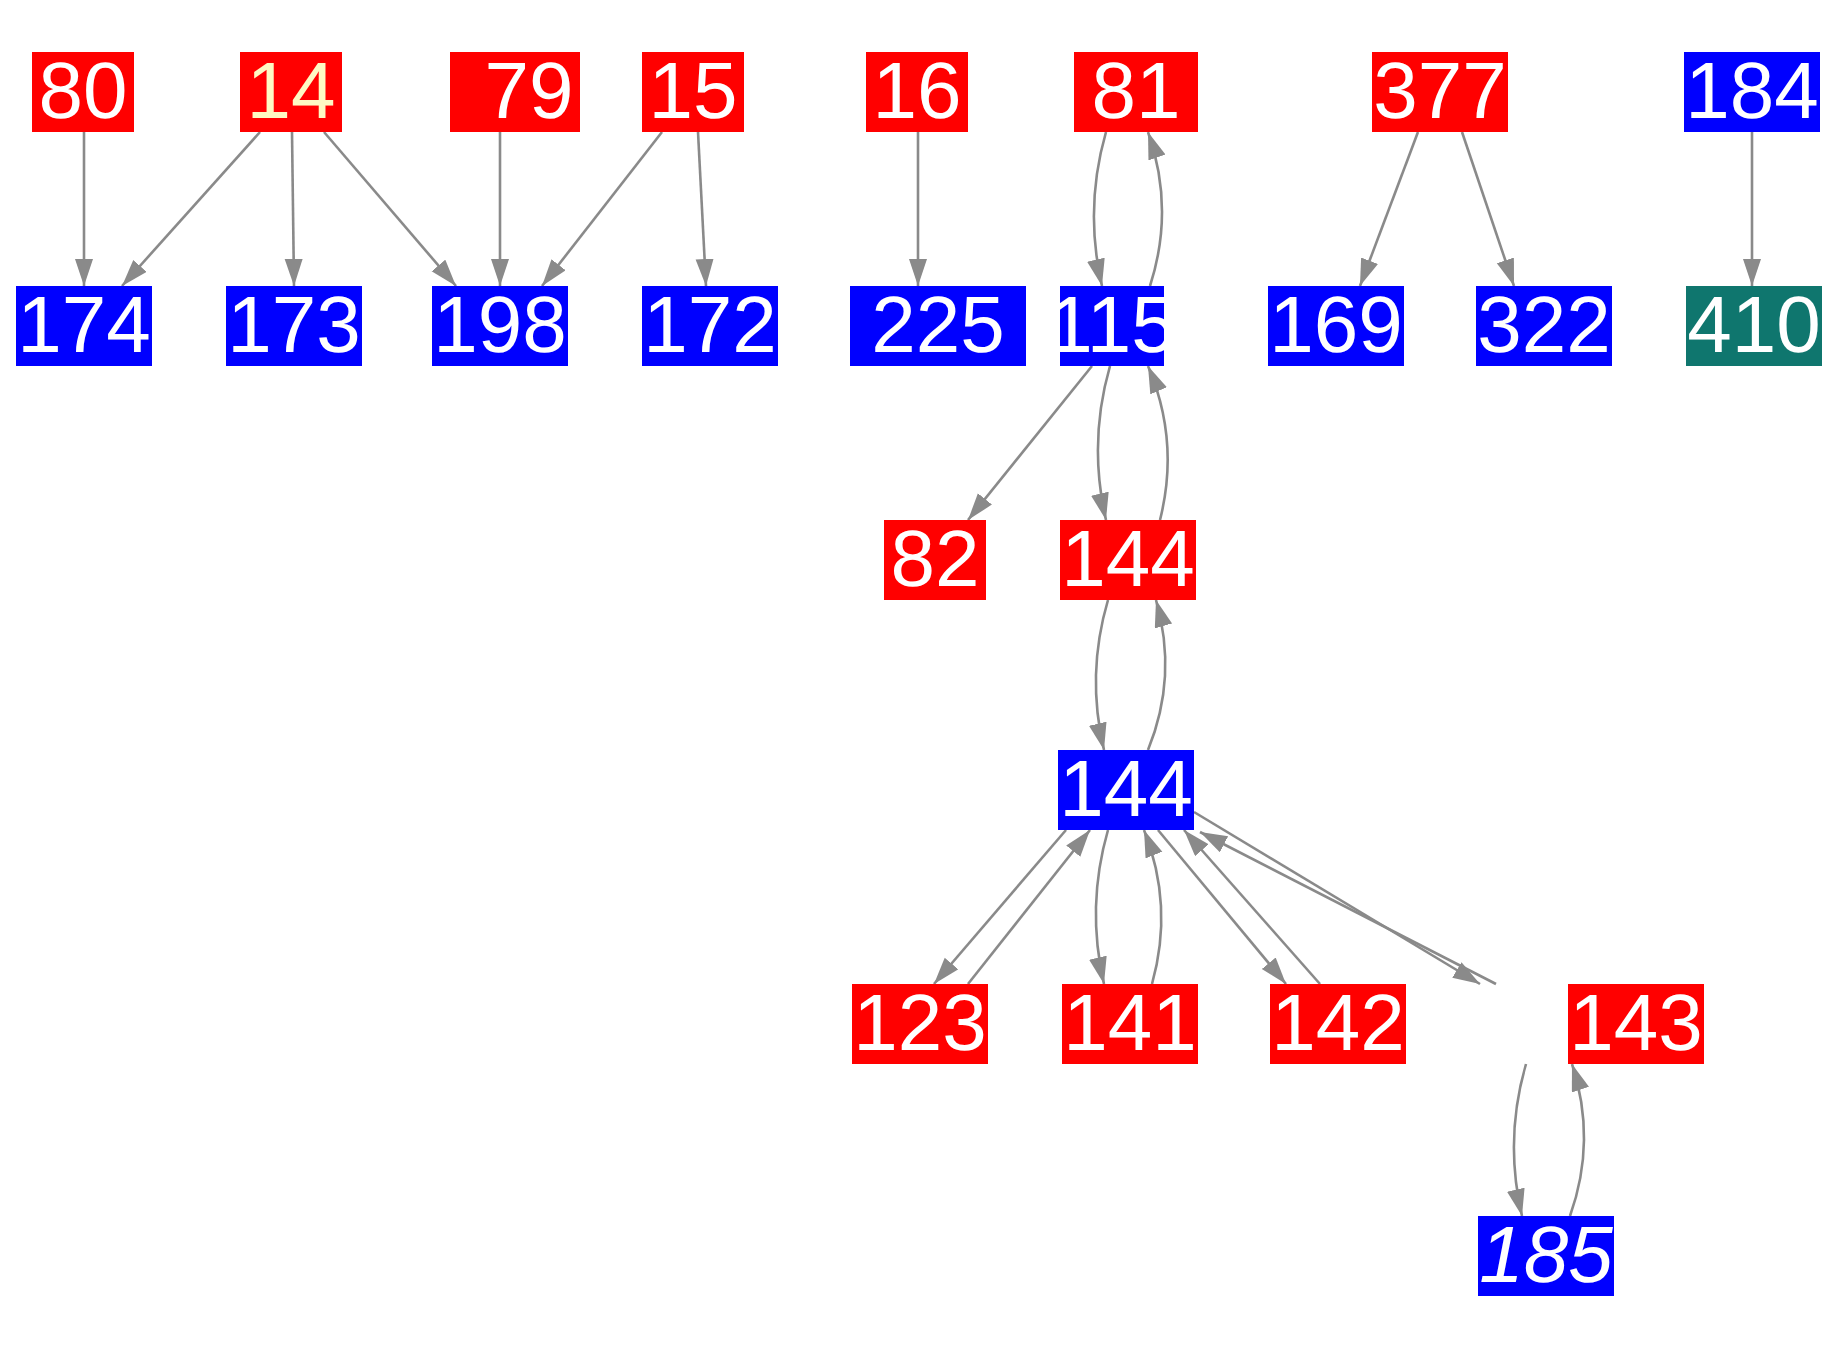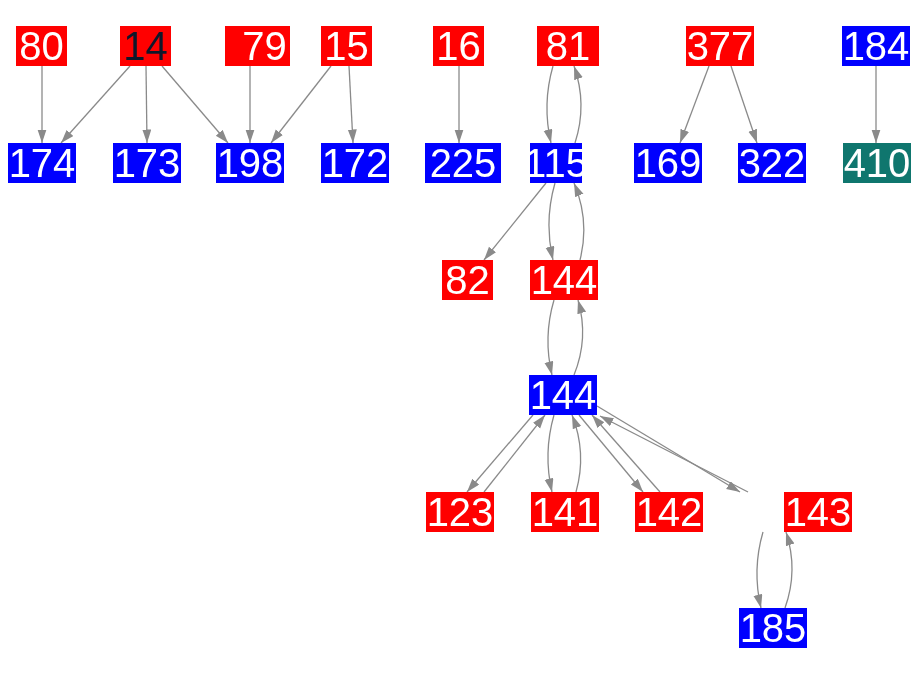--- a/index.html
+++ b/index.html
@@ -65,7 +65,7 @@
   </svg>
   <div id="node-layer" class="node-layer">
       <div class="node" style="left: 16px; top: 26px; width: 51px; height: 40px; background: rgb(255, 0, 0); color: rgb(255, 255, 255);">80</div>
-      <div class="node" style="left: 120px; top: 26px; width: 51px; height: 40px; background: rgb(255, 0, 0); color: #0f172a;">14</div>
+      <div class="node" style="left: 120px; top: 26px; width: 51px; height: 40px; background: rgb(255, 0, 0); color: #fef9c3;">14</div>
       <div class="node" style="left: 225px; top: 26px; width: 51px; height: 40px; background: rgb(255, 0, 0); color: rgb(255, 255, 255); padding-left: 14px;">79</div>
       <div class="node" style="left: 321px; top: 26px; width: 51px; height: 40px; background: rgb(255, 0, 0); color: rgb(255, 255, 255);">15</div>
       <div class="node" style="left: 433px; top: 26px; width: 51px; height: 40px; background: rgb(255, 0, 0); color: rgb(255, 255, 255);">16</div>

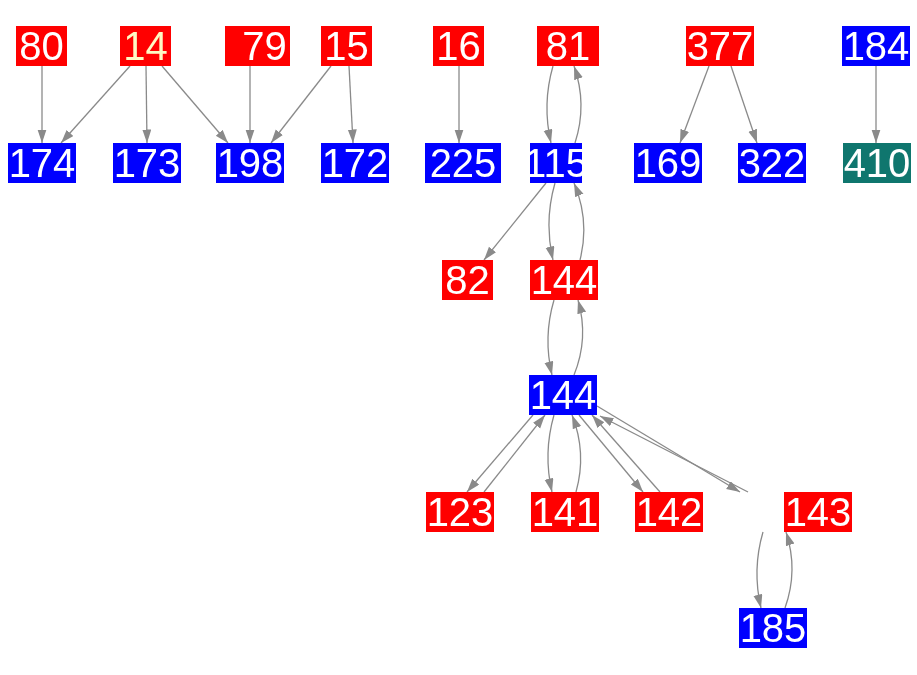--- a/index.html
+++ b/index.html
@@ -76,7 +76,7 @@
       <div class="node" style="left: 113px; top: 143px; width: 68px; height: 40px; background: rgb(0, 0, 255); color: rgb(255, 255, 255);">173</div>
       <div class="node" style="left: 216px; top: 143px; width: 68px; height: 40px; background: rgb(0, 0, 255); color: rgb(255, 255, 255);">198</div>
       <div class="node" style="left: 321px; top: 143px; width: 68px; height: 40px; background: rgb(0, 0, 255); color: rgb(255, 255, 255);">172</div>
-      <div class="node" style="left: 425px; top: 143px; width: 76px; height: 40px; background: rgb(0, 0, 255); color: rgb(255, 255, 255);">225</div>
+      <div class="node" style="left: 425px; top: 143px; width: 88px; height: 40px; background: rgb(0, 0, 255); color: rgb(255, 255, 255);">225</div>
       <div class="node" style="left: 530px; top: 143px; width: 52px; height: 40px; background: rgb(0, 0, 255); color: rgb(255, 255, 255);">115</div>
       <div class="node" style="left: 634px; top: 143px; width: 68px; height: 40px; background: rgb(0, 0, 255); color: rgb(255, 255, 255);">169</div>
       <div class="node" style="left: 738px; top: 143px; width: 68px; height: 40px; background: rgb(0, 0, 255); color: rgb(255, 255, 255);">322</div>

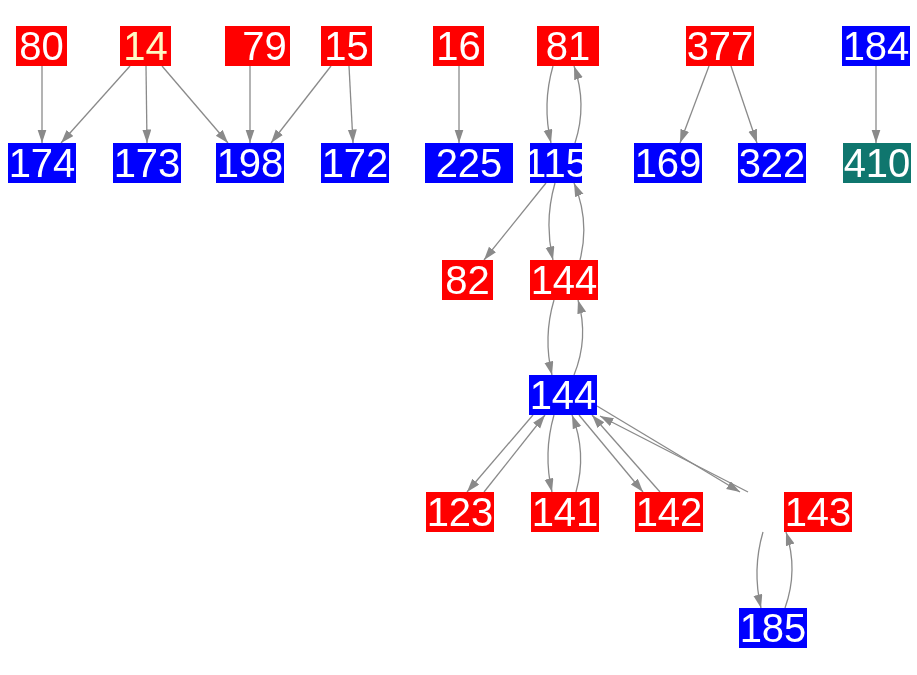--- a/index.html
+++ b/index.html
@@ -88,7 +88,7 @@
       <div class="node" style="left: 531px; top: 492px; width: 68px; height: 40px; background: rgb(255, 0, 0); color: rgb(255, 255, 255);">141</div>
       <div class="node" style="left: 635px; top: 492px; width: 68px; height: 40px; background: rgb(255, 0, 0); color: rgb(255, 255, 255);">142</div>
       <div class="node" style="left: 738px; top: 492px; width: 68px; height: 40px; background: rgb(255, 0, 0); color: rgb(255, 255, 255); margin-left: 46px;">143</div>
-      <div class="node" style="left: 739px; top: 608px; width: 68px; height: 40px; background: rgb(0, 0, 255); color: rgb(255, 255, 255);">185</div>
+      <div class="node" style="left: 739px; top: 608px; width: 68px; height: 40px; background: rgb(0, 0, 255); color: rgb(255, 255, 255); font-style: italic;">185</div>
     </div>
 </div>
 

